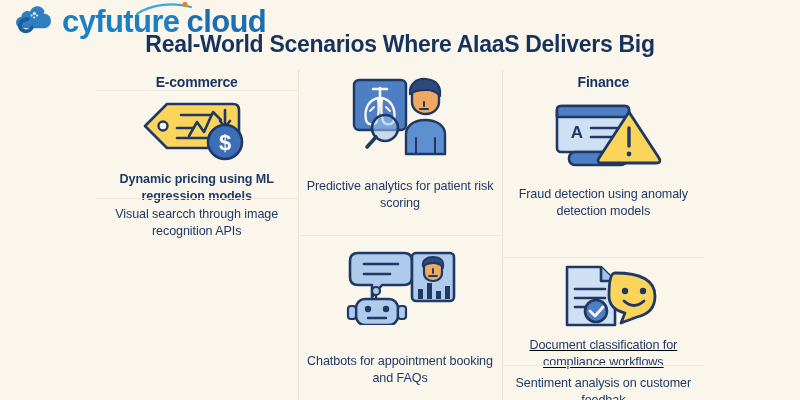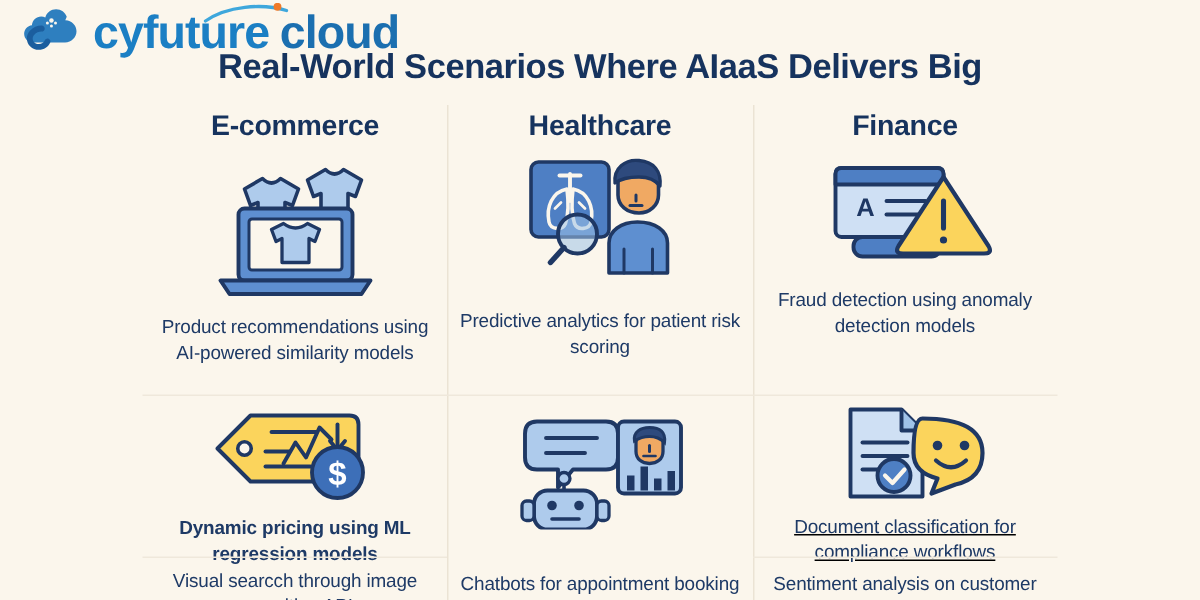--- a/index.html
+++ b/index.html
@@ -76,7 +76,7 @@
     background: #EBE3D4;
   }
   .col-heading {
-    font-size: 19px;
+    font-size: 14px;
     font-weight: bold;
     color: #16335E;
     margin-top: 6px;

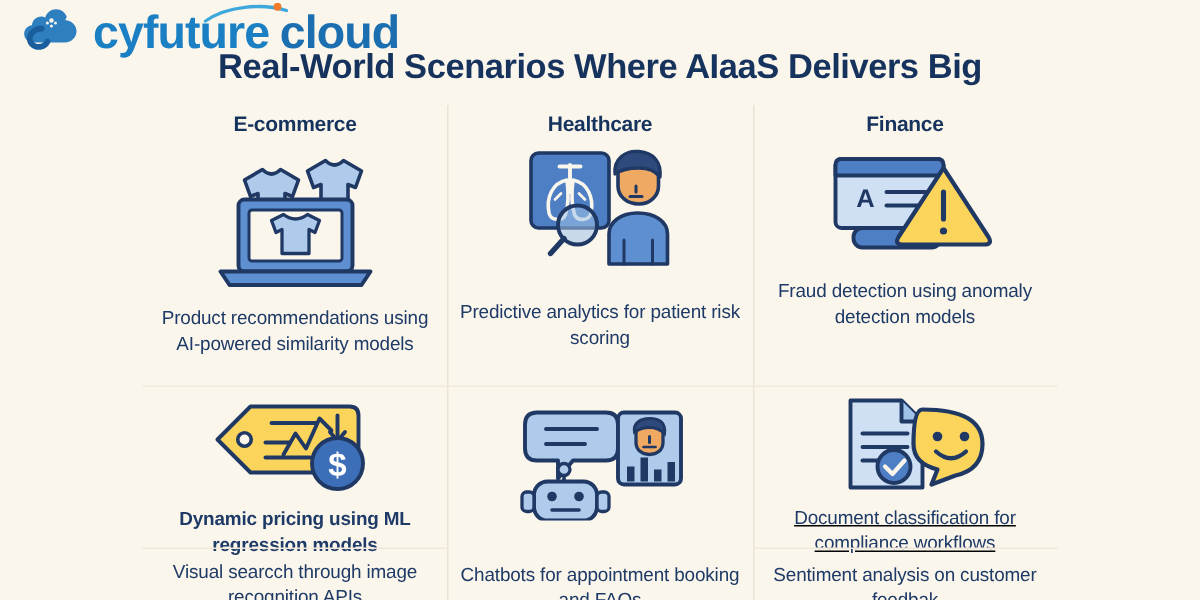--- a/index.html
+++ b/index.html
@@ -223,7 +223,6 @@
   </div>
 
   <div class="grid-col">
-    <div class="col-heading">Healthcare</div>
 
     <div class="cell c-health-1">
       <div class="cell-icon">

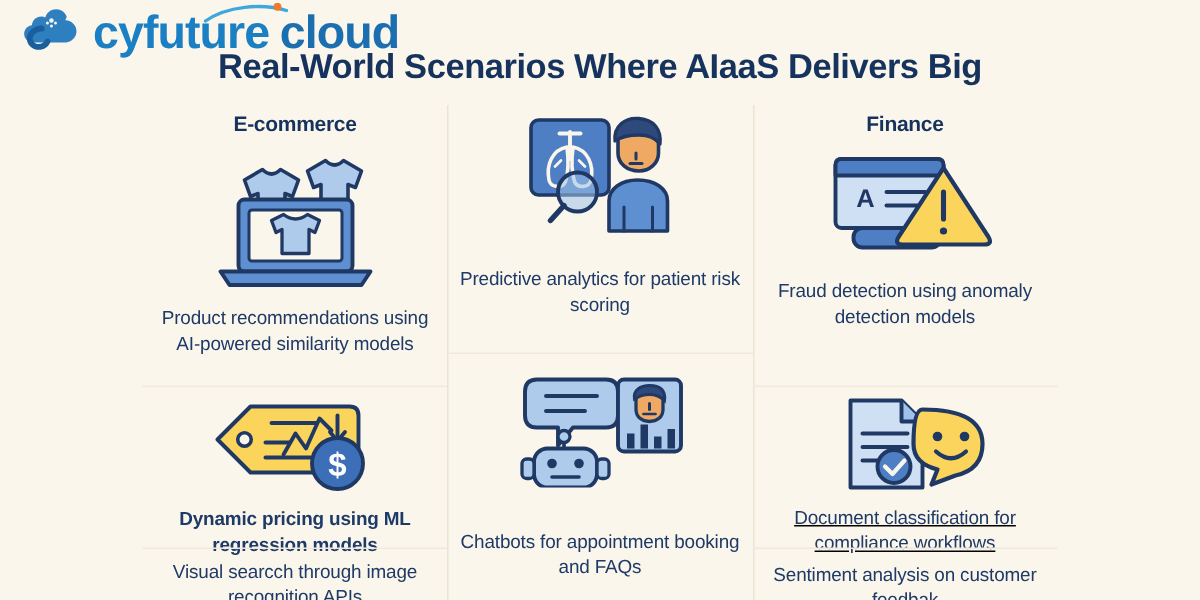--- a/index.html
+++ b/index.html
@@ -175,24 +175,6 @@
   <div class="grid-col">
     <div class="col-heading">E-commerce</div>
 
-    <div class="cell c-ecom-1">
-      <div class="cell-icon">
-        <svg width="128" height="98" viewBox="0 0 128 98">
-
-          <path d="M30 22 L42 15 Q48 21 54 15 L66 22 L62 33 L57 31 L57 56 L39 56 L39 31 L34 33 Z" fill="#AECBEC" stroke="#1F3864" stroke-width="2.4" stroke-linejoin="round"></path>
-
-          <path d="M72 16 L84 9 Q90 15 96 9 L108 16 L104 27 L99 25 L99 50 L81 50 L81 25 L76 27 Z" fill="#AECBEC" stroke="#1F3864" stroke-width="2.4" stroke-linejoin="round"></path>
-
-          <rect x="26" y="35" width="76" height="48" rx="4" fill="#5E8FD0" stroke="#1F3864" stroke-width="2.6"></rect>
-          <rect x="33" y="42" width="62" height="34" rx="2" fill="#FBF6EC" stroke="#1F3864" stroke-width="2"></rect>
-
-          <path d="M48 49 L56 45 Q64 51 72 45 L80 49 L77 57 L73 55 L73 71 L55 71 L55 55 L51 57 Z" fill="#AECBEC" stroke="#1F3864" stroke-width="2.2" stroke-linejoin="round"></path>
-
-          <path d="M14 83 L114 83 L108 92 L20 92 Z" fill="#5E8FD0" stroke="#1F3864" stroke-width="2.6" stroke-linejoin="round"></path>
-        </svg>
-      </div>
-      <div class="cell-text">Product recommendations using AI-powered similarity models</div>
-    </div>
 
     <div class="cell c-ecom-2 cell-divider">
       <div class="cell-icon">

